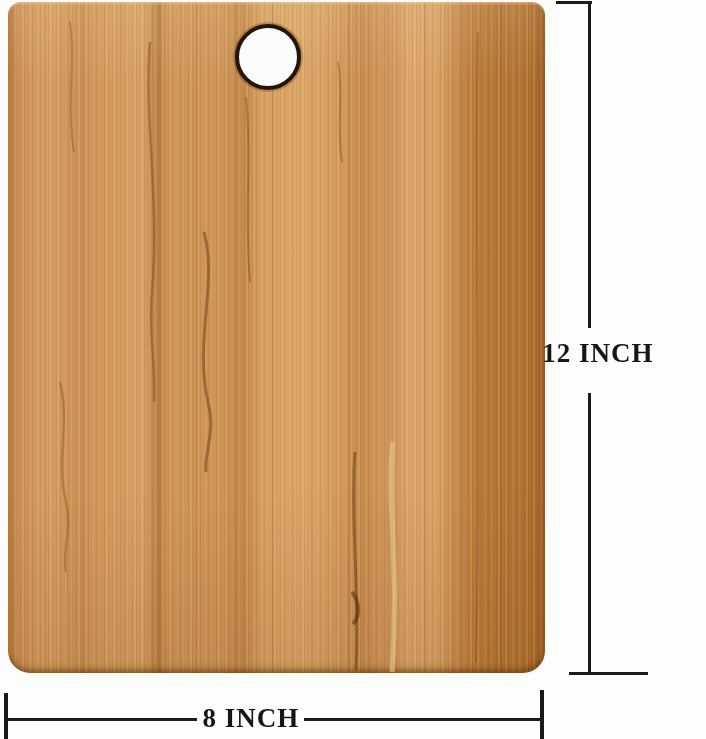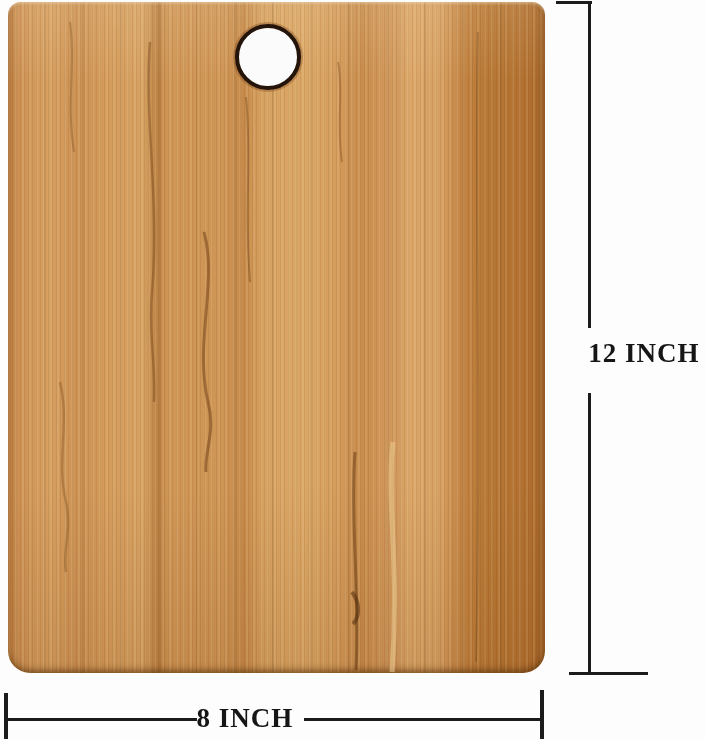--- a/index.html
+++ b/index.html
@@ -73,7 +73,7 @@
     white-space:nowrap;
     font-family:"Liberation Serif", serif;
   }
-  .label-height{left:586px;top:338px;width:116px;}
+  .label-height{left:540px;top:338px;width:116px;}
   .label-width {left:189px;top:703px;width:112px;}
 </style>
 </head>

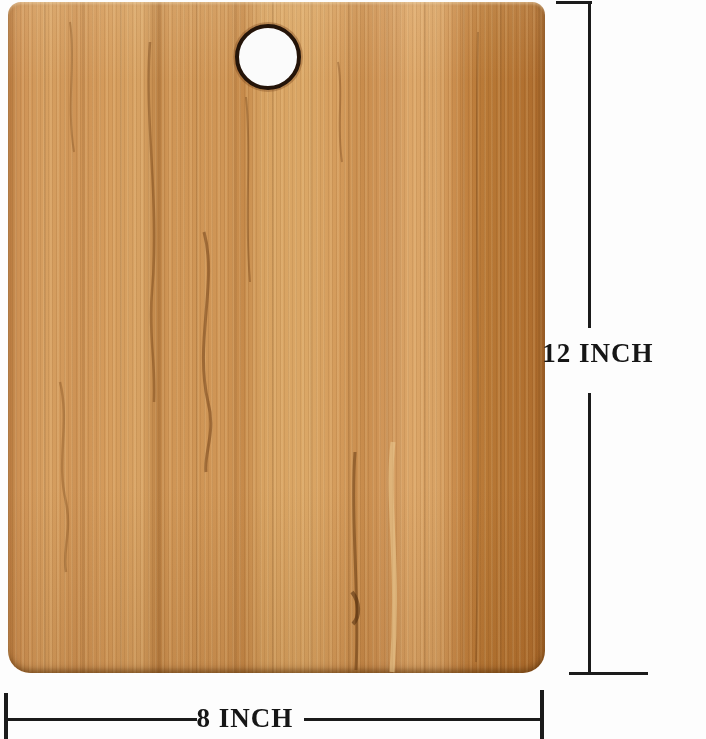--- a/index.html
+++ b/index.html
@@ -74,7 +74,7 @@
     font-family:"Liberation Serif", serif;
   }
   .label-height{left:540px;top:338px;width:116px;}
-  .label-width {left:189px;top:703px;width:112px;}
+  .label-width {left:195px;top:703px;width:112px;}
 </style>
 </head>
 <body>

